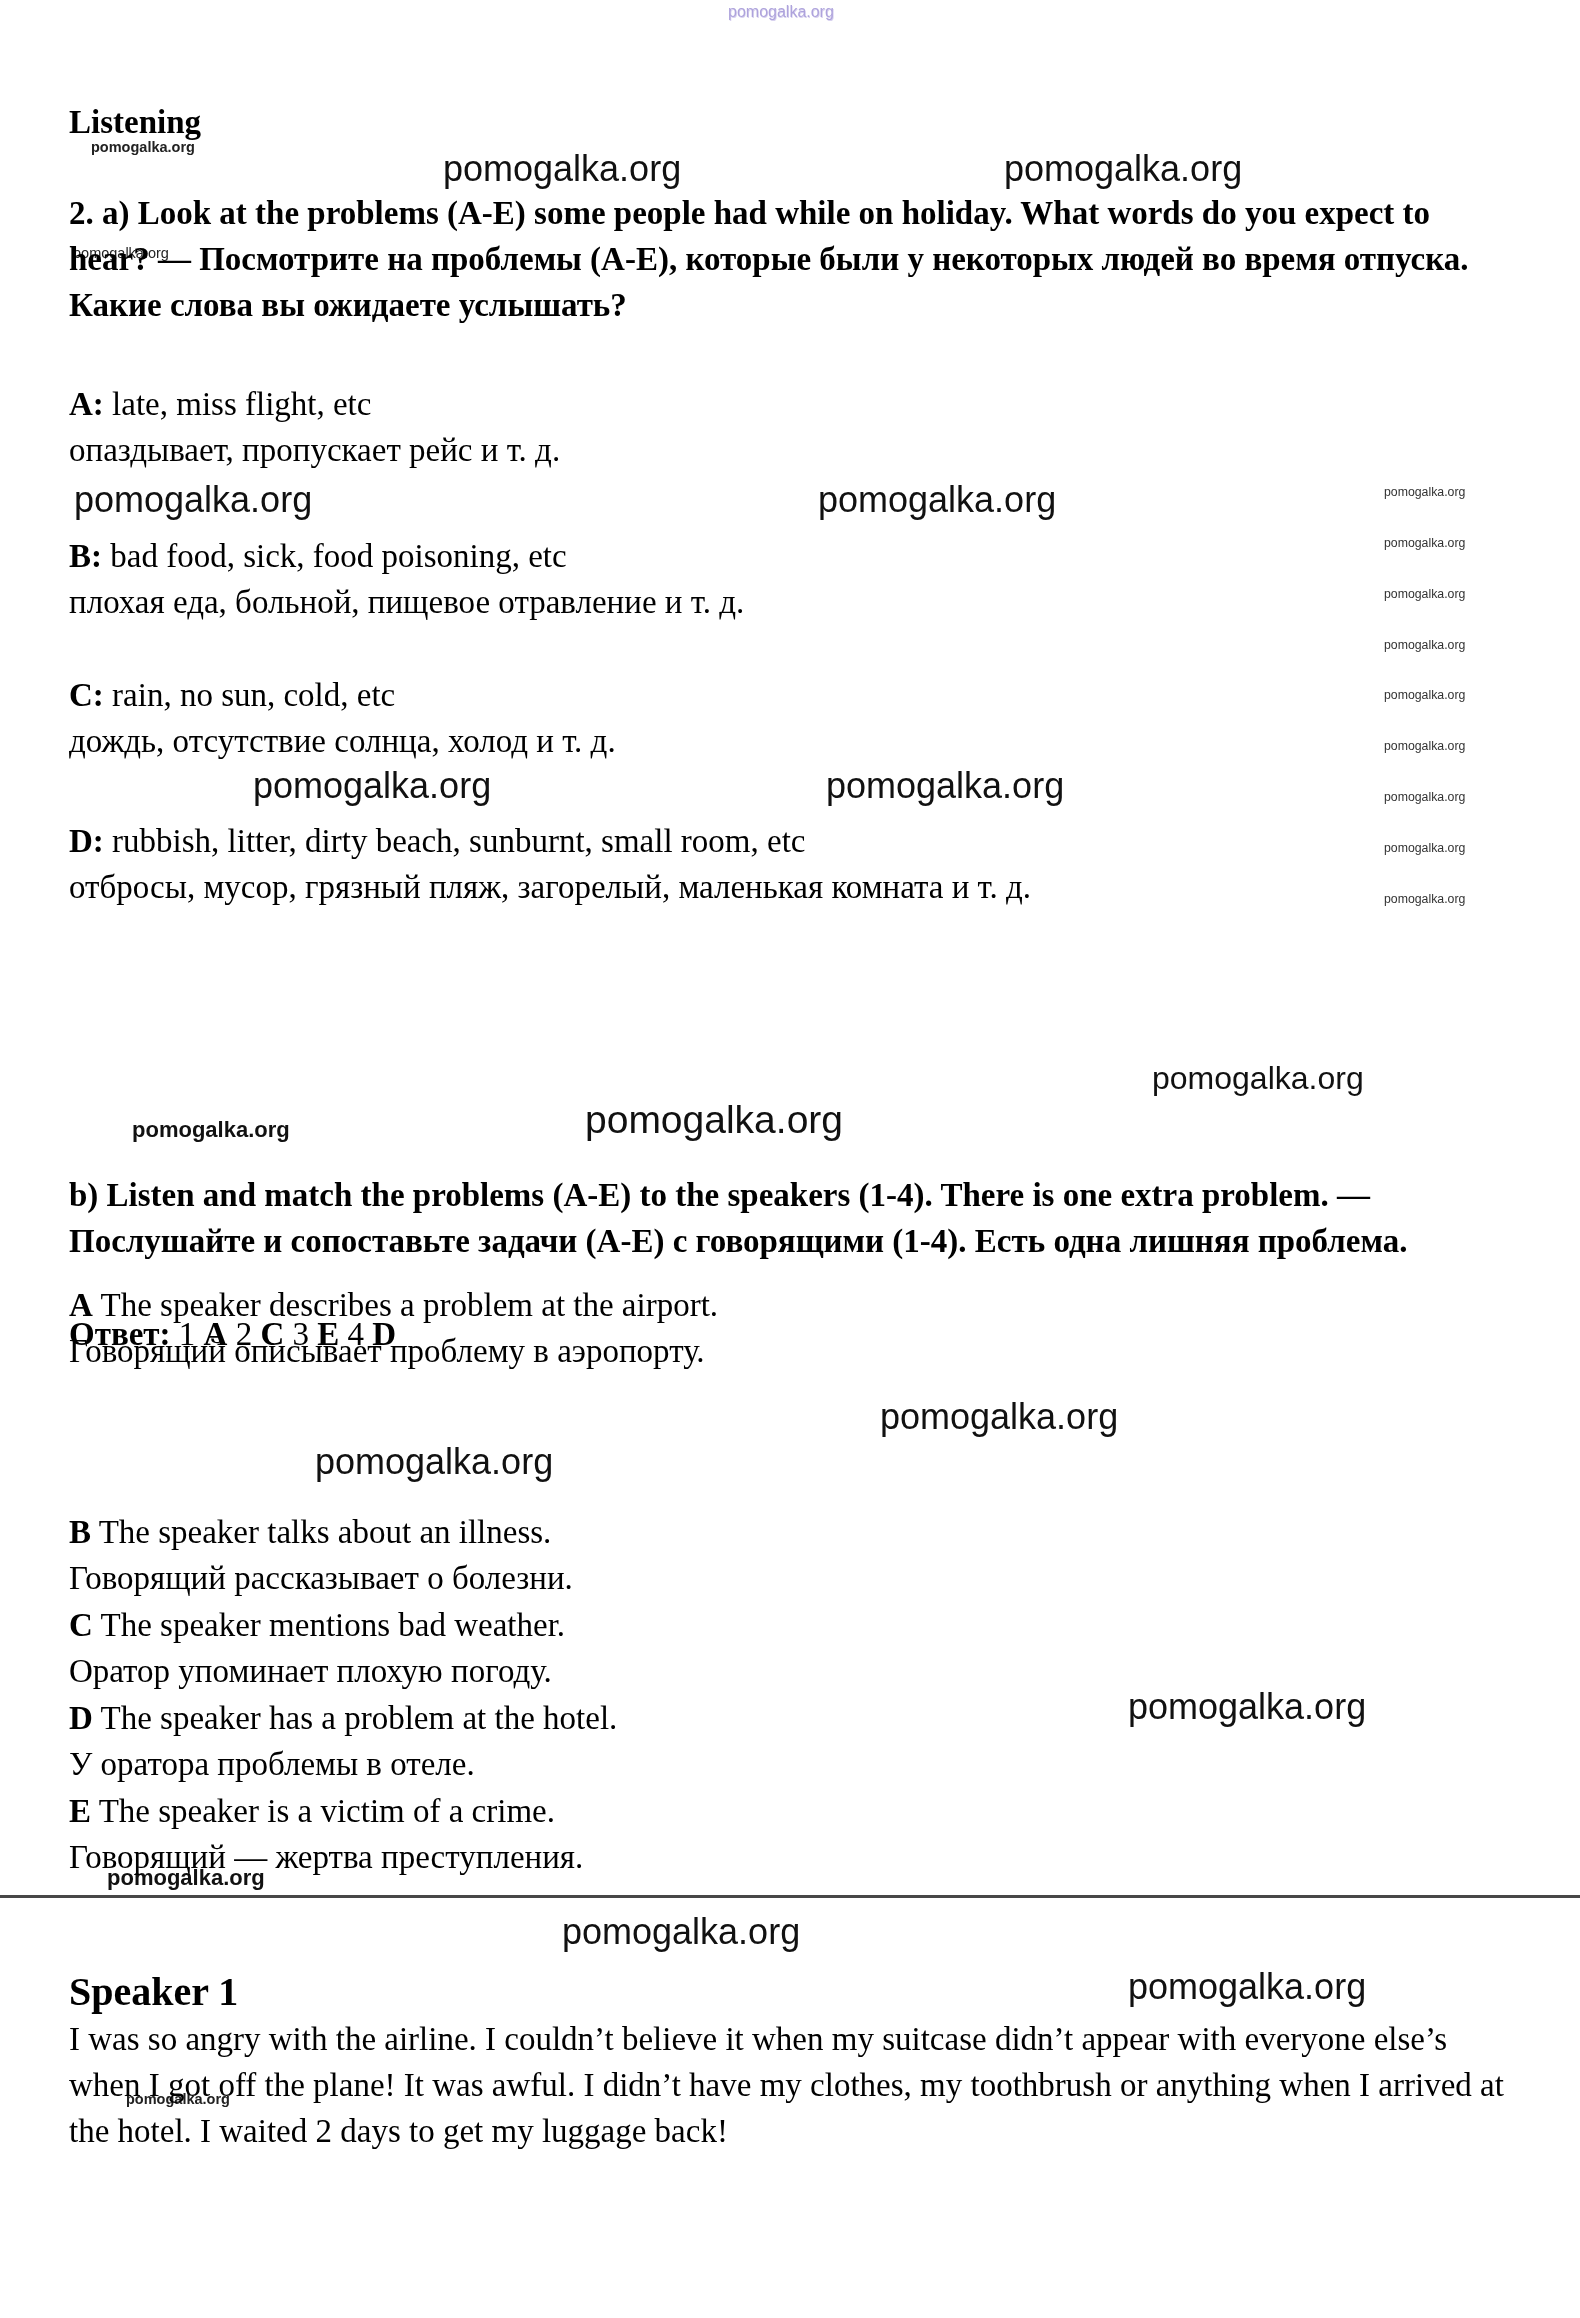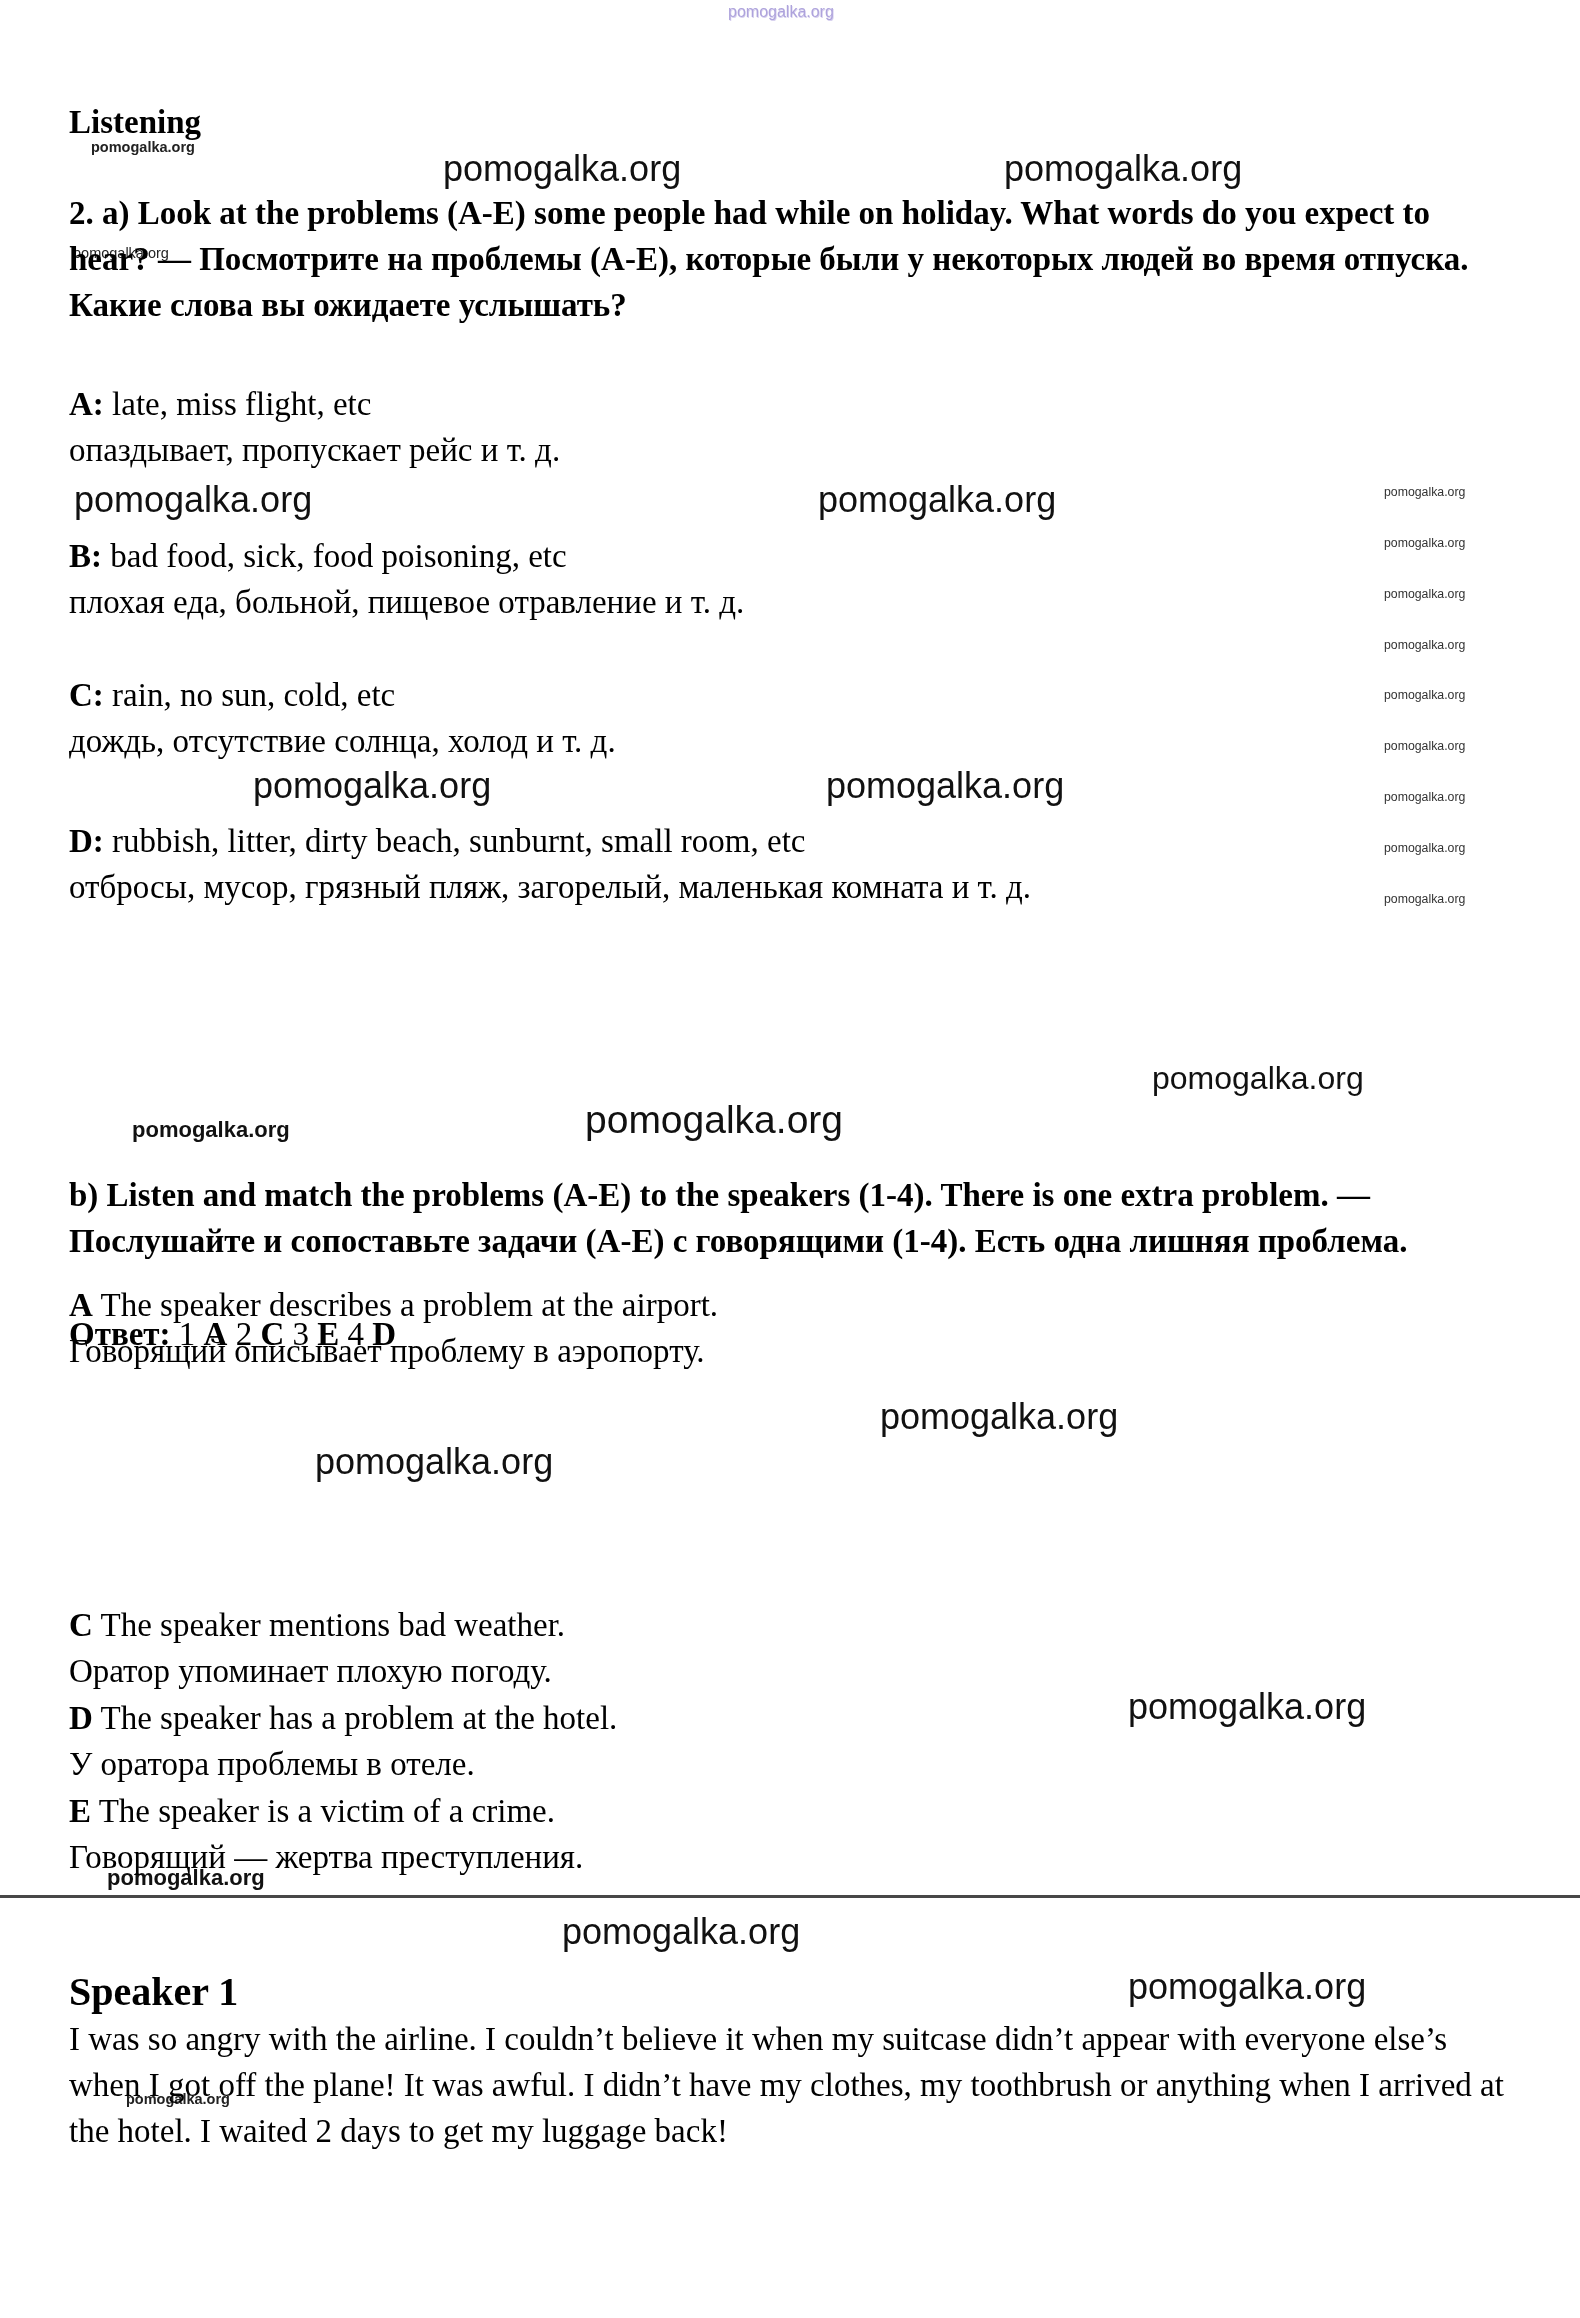--- a/index.html
+++ b/index.html
@@ -127,6 +127,11 @@
     <span>Говорящий описывает проблему в аэропорту.</span>
   </p>
 
+  <p class="line" style="top:1509px;">
+    <span class="b">B</span>
+    <span>The speaker talks about an illness.</span><br>
+    <span>Говорящий рассказывает о болезни.</span>
+  </p>
 
   <p class="line" style="top:1602px;">
     <span class="b">C</span>

